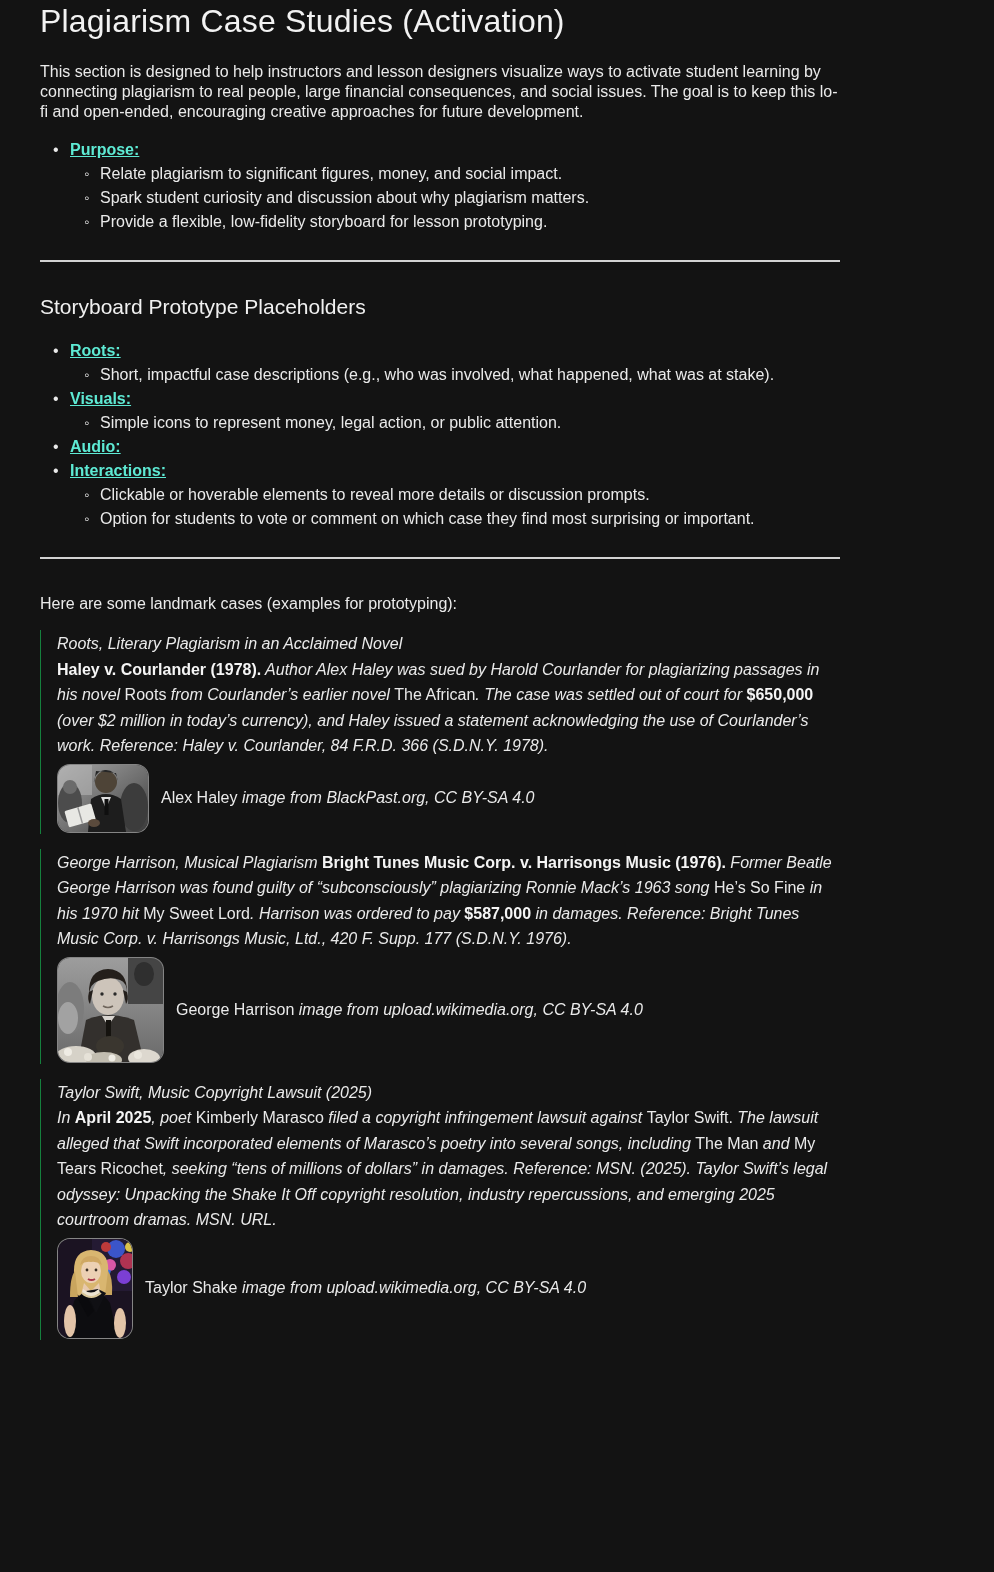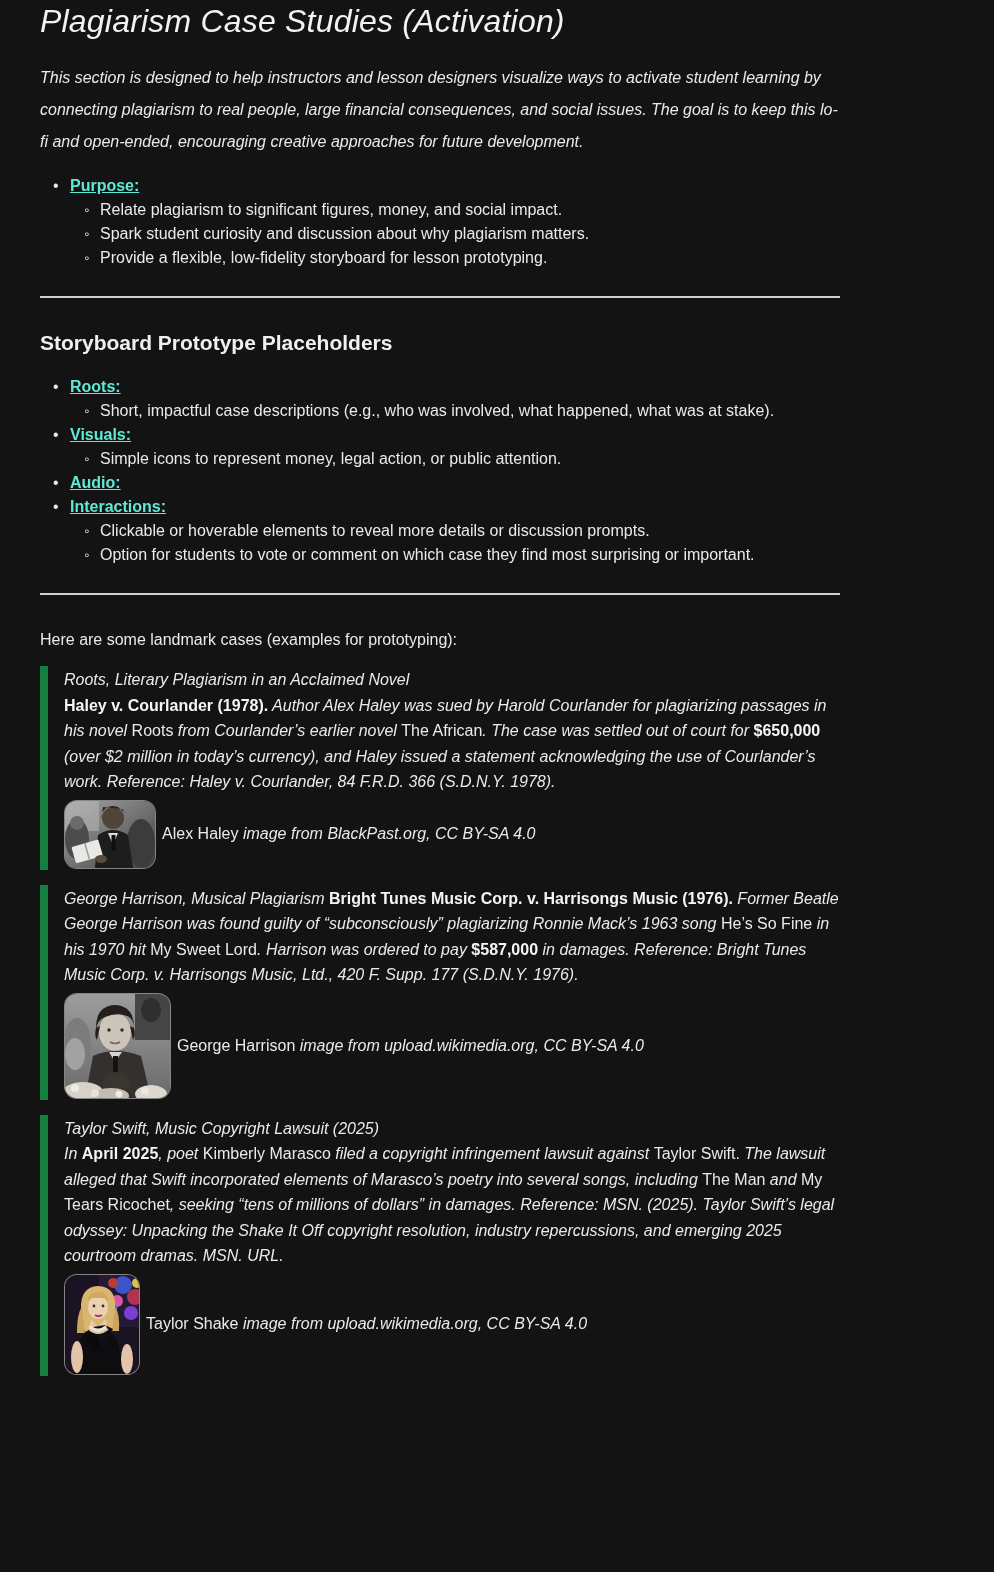--- a/index.html
+++ b/index.html
@@ -14,7 +14,7 @@
 
   h1.page-title {
     font-size: 32px; font-weight: 400; line-height: 36px;
-    margin: 0 0 23px; color: #f2f2f2; letter-spacing: .2px; font-style: italic;
+    margin: 0 0 23px; color: #f2f2f2; letter-spacing: .2px;
   }
   p.intro { margin: 0 0 16px; line-height: 32px; font-style: italic; }
 

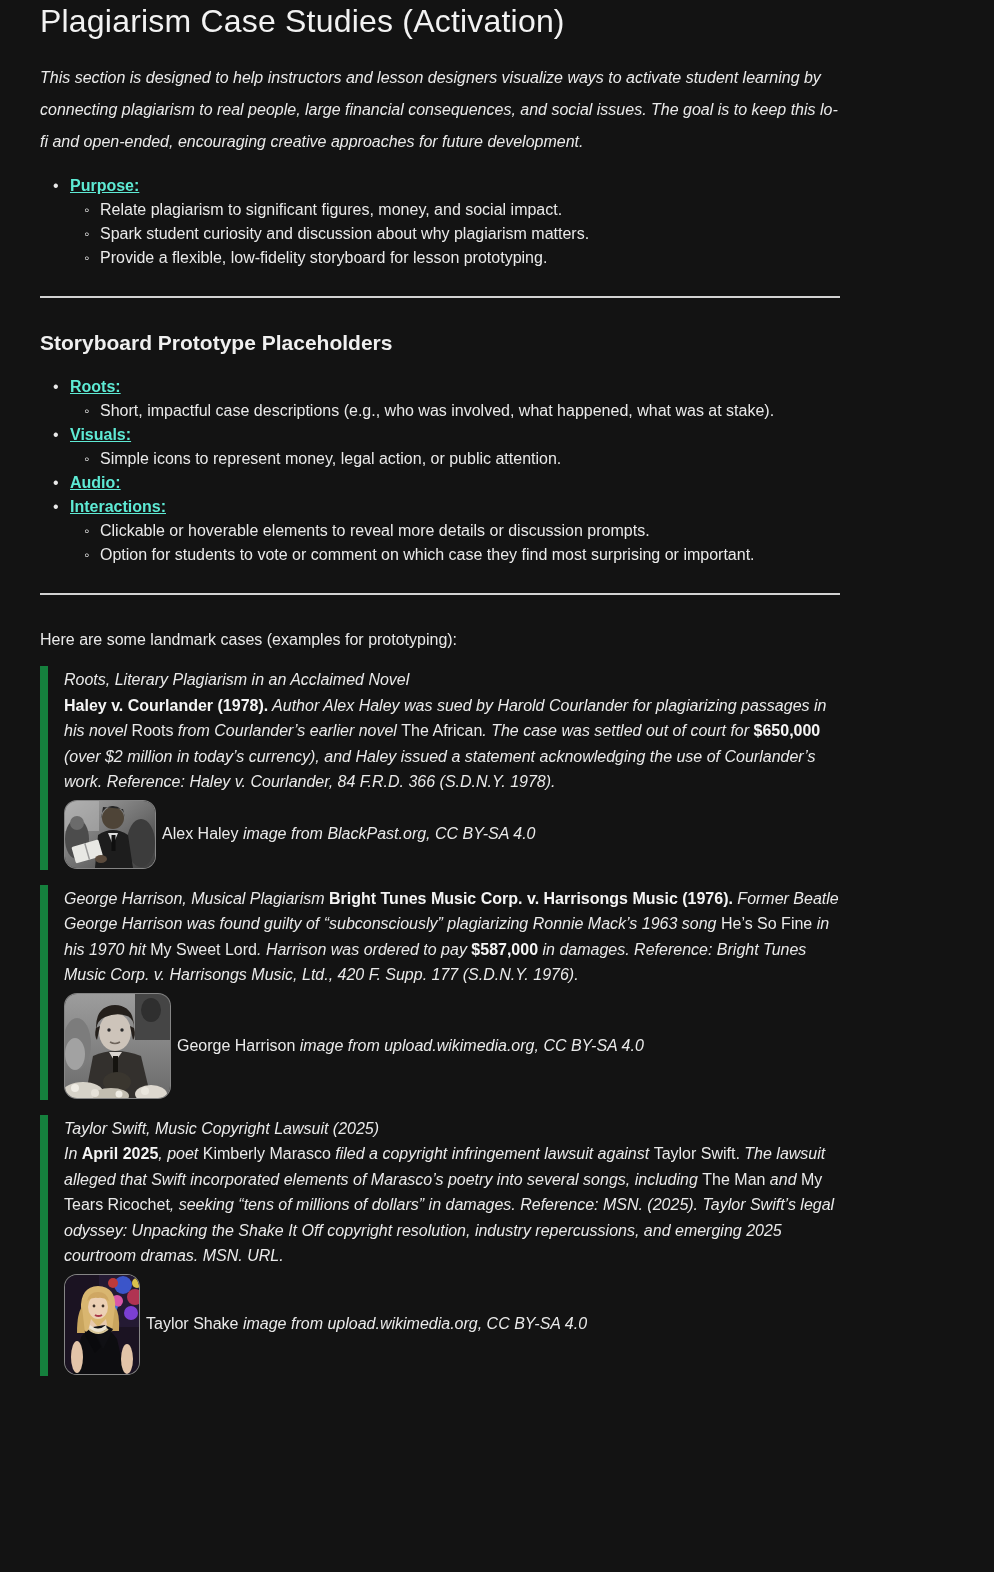--- a/index.html
+++ b/index.html
@@ -16,7 +16,7 @@
     font-size: 32px; font-weight: 400; line-height: 36px;
     margin: 0 0 23px; color: #f2f2f2; letter-spacing: .2px;
   }
-  p.intro { margin: 0 0 16px; line-height: 32px; font-style: italic; }
+  p.intro { margin: 0 0 16px; line-height: 20px; }
 
   ul.outline { list-style: none; margin: 16px 0 0; padding: 0 0 0 30px; }
   ul.outline > li { position: relative; line-height: 24px; }

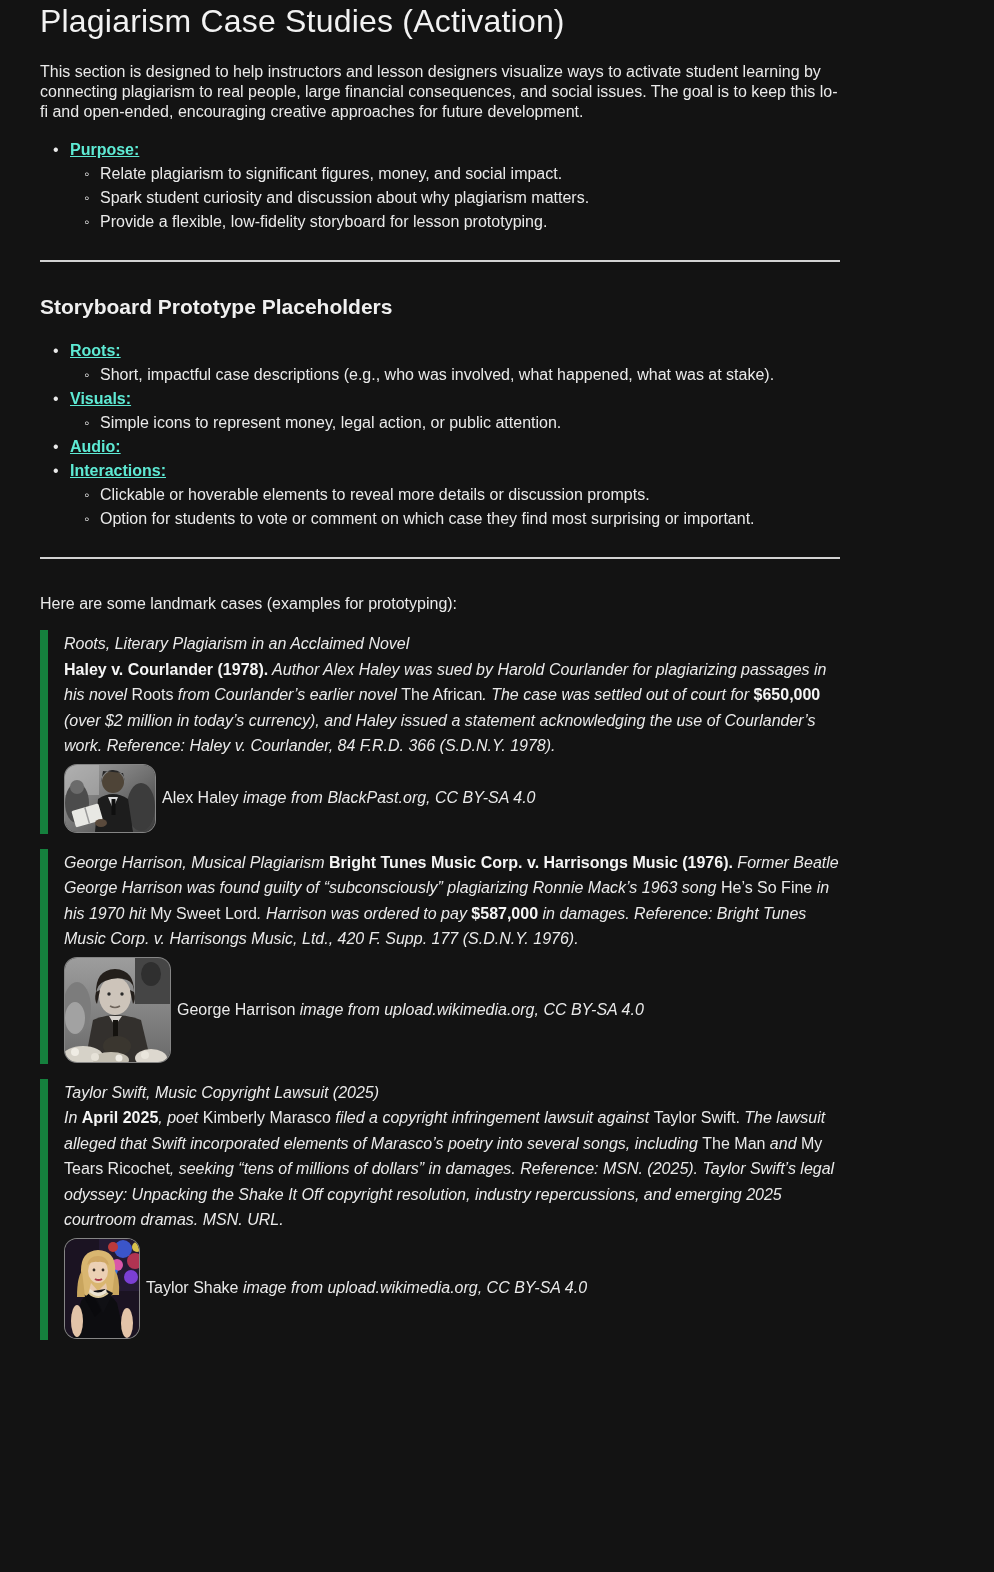--- a/index.html
+++ b/index.html
@@ -27,7 +27,7 @@
   ul.sub > li::before { content: "◦"; position: absolute; left: -16px; top: 0; font-size: 15px; }
 
   hr.rule { border: none; height: 2px; background: #d2d2d2; margin: 26px 0 33px; }
-  h2.section-heading { font-size: 21px; font-weight: 700; margin: 0 0 20px; color: #f0f0f0; }
+  h2.section-heading { font-size: 21px; font-weight: 400; margin: 0 0 20px; color: #f0f0f0; }
   p.lead { margin: 0 0 14px; line-height: 24px; }
 
   blockquote.case {

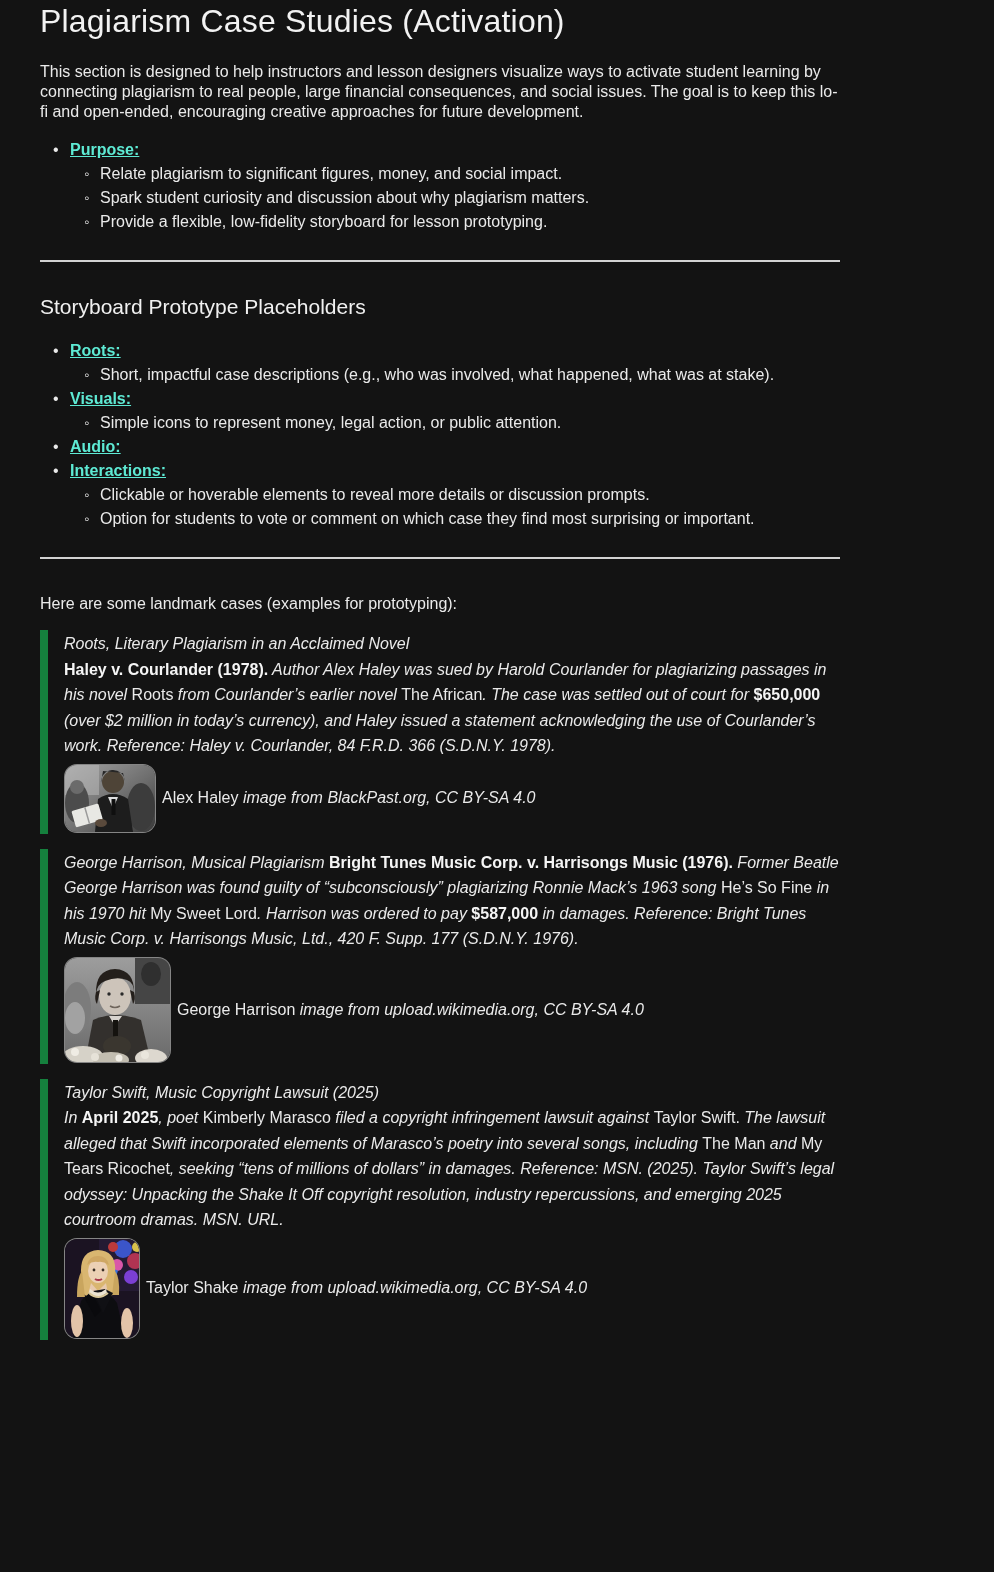--- a/index.html
+++ b/index.html
@@ -32,7 +32,7 @@
 
   blockquote.case {
     margin: 0 0 15px; padding: 1px 0 1px 16px;
-    border-left: 8px solid #15803d; line-height: 25.5px;
+    border-left: 1px solid #15803d; line-height: 25.5px;
   }
   .case-text { margin: 0; }
   .seg-i  { font-style: italic; }

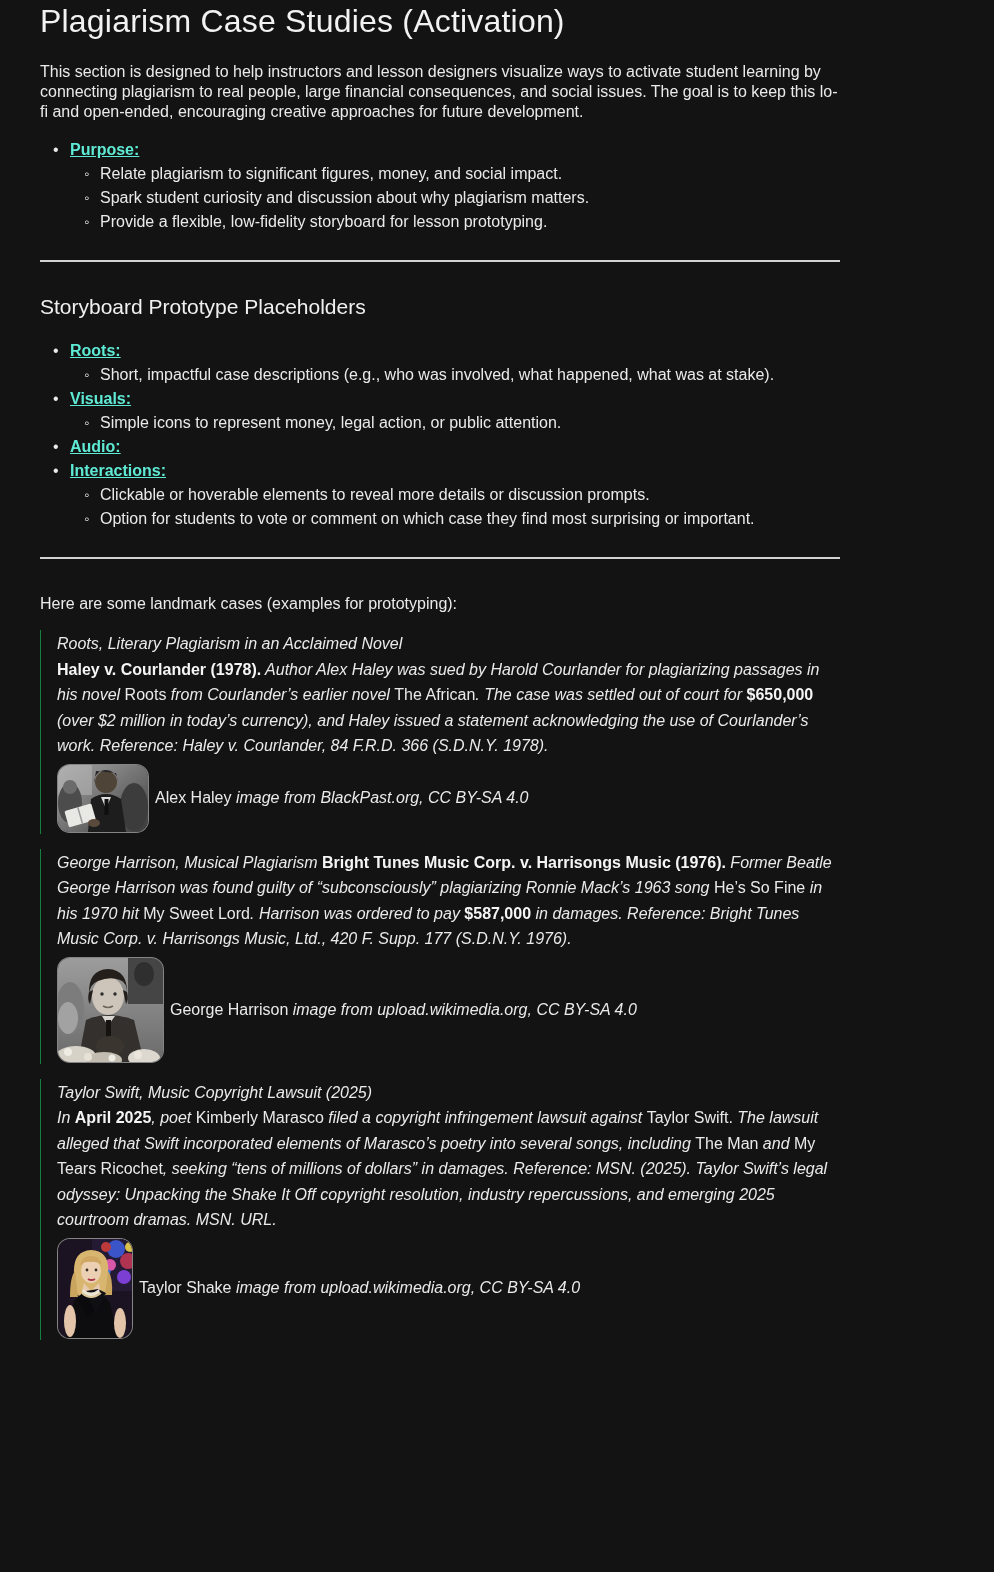--- a/index.html
+++ b/index.html
@@ -39,7 +39,7 @@
   .seg-bi { font-weight: 700; color: #f5f5f5; }
   .seg-r  { font-style: normal; }
 
-  .photo-row { display: flex; align-items: center; gap: 6px; margin-top: 5px; }
+  .photo-row { display: flex; align-items: center; gap: 12px; margin-top: 5px; }
   .photo {
     flex: 0 0 auto; border-radius: 13px; overflow: hidden;
     border: 1px solid rgba(215,215,215,.5); display: block; background: #333;

